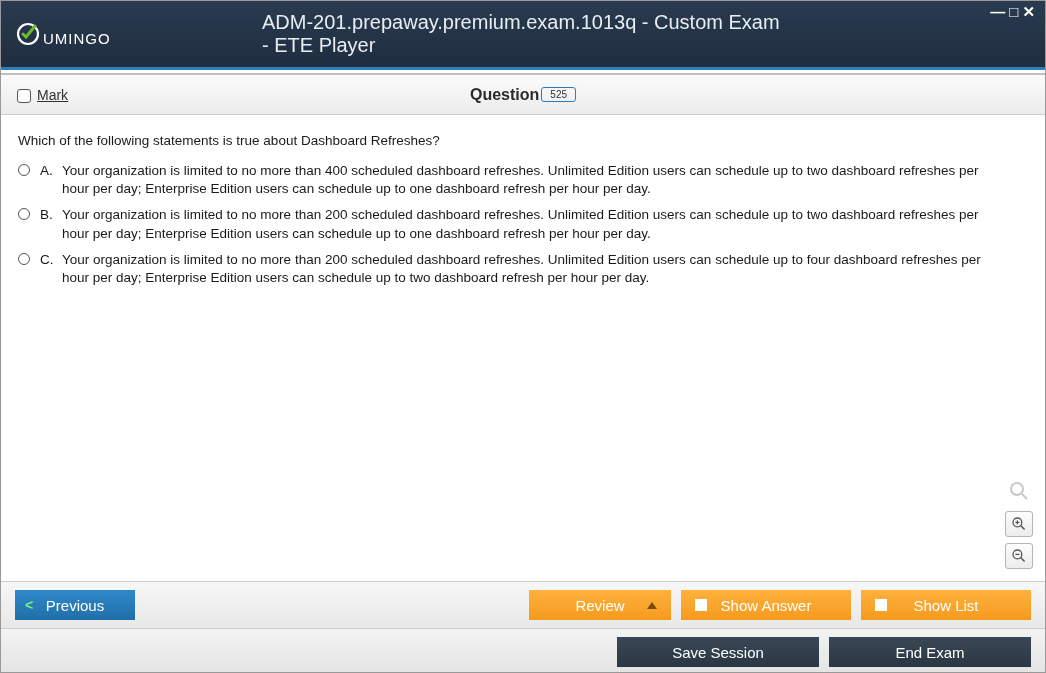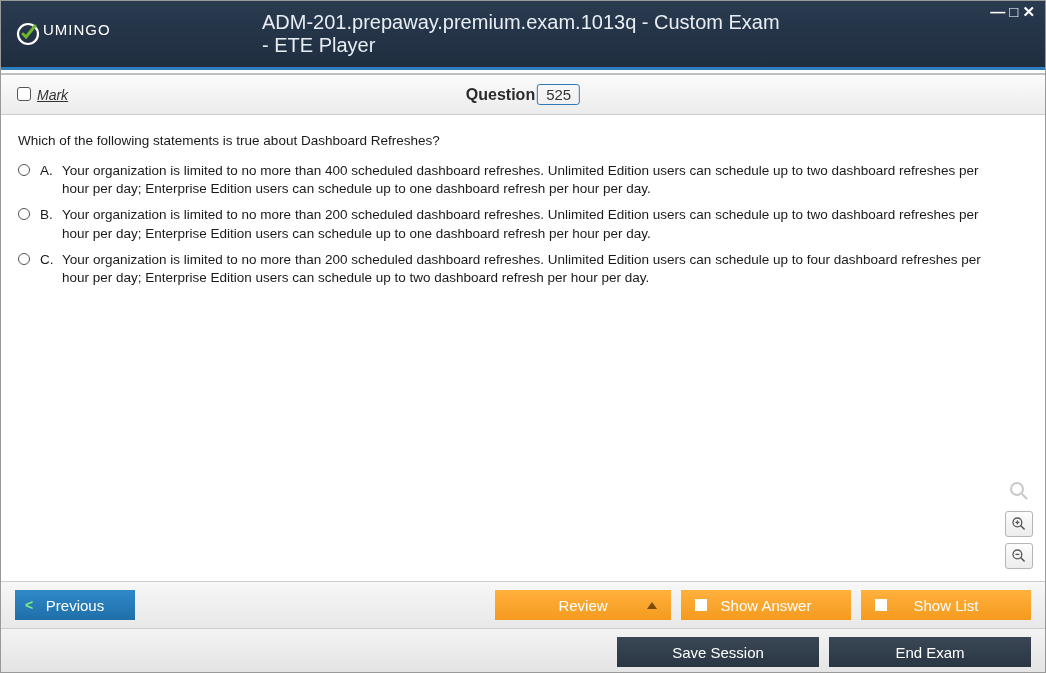--- a/index.html
+++ b/index.html
@@ -7,7 +7,7 @@
 .window-controls { position: absolute; top: 2px; right: 6px; color: #fff; font-size: 15px; font-weight: bold; letter-spacing: 4px; z-index: 10; }
 .window-controls span { cursor: pointer; }
 .header-bar { background: linear-gradient(to bottom, #2a3b50, #1f2d3f); height: 66px; display: flex; align-items: center; padding: 0 14px; position: relative; }
-.logo { display: flex; align-items: flex-start; color: #fff; font-weight: 500; font-size: 15px; letter-spacing: 1px; }
+.logo { display: flex; align-items: flex-end; color: #fff; font-weight: 500; font-size: 15px; letter-spacing: 1px; }
 .logo svg { margin-right: 2px; }
 .title { position: absolute; left: 50%; transform: translateX(-50%); color: #e8edf3; font-size: 20px; }
 .blue-sep { height: 3px; background: #2a7fbc; }

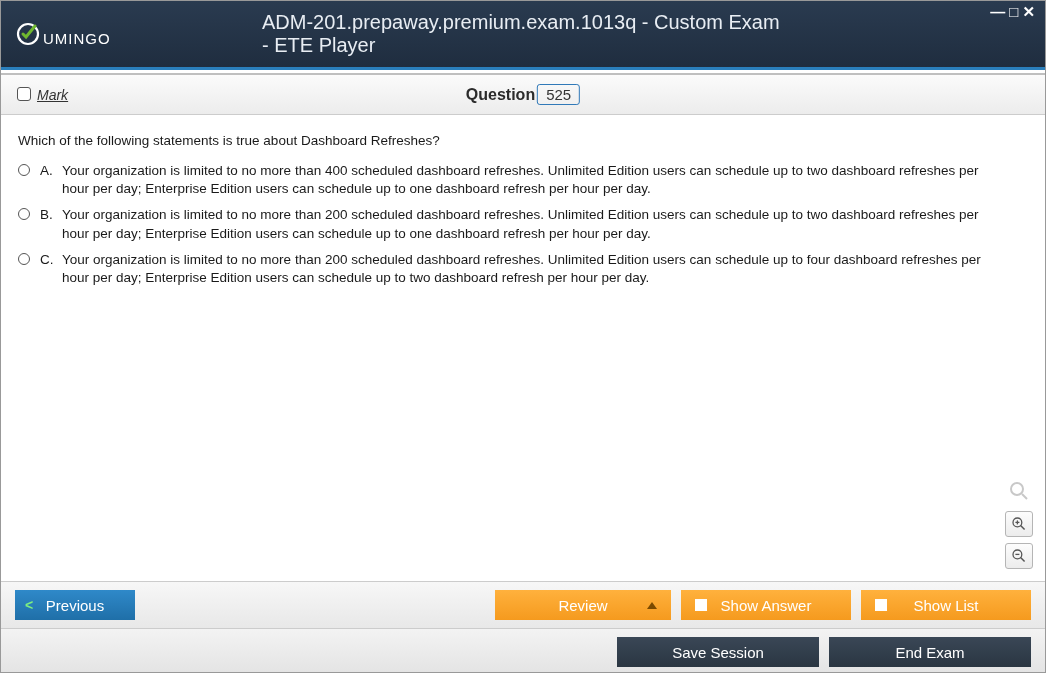--- a/index.html
+++ b/index.html
@@ -13,7 +13,7 @@
 .blue-sep { height: 3px; background: #2a7fbc; }
 .grey-sep { height: 2px; background: #bfbfbf; margin-top: 3px; }
 .question-bar { background: linear-gradient(to bottom, #fbfbfb, #ececec); height: 40px; display: flex; align-items: center; padding: 0 16px; border-bottom: 1px solid #ccc; position: relative; }
-.mark-wrap { display: flex; align-items: flex-start; gap: 6px; font-style: italic; }
+.mark-wrap { display: flex; align-items: flex-end; gap: 6px; }
 .mark-chk { width: 14px; height: 14px; border: 1px solid #555; border-radius: 3px; background: #fff; }
 .mark-label { text-decoration: underline; font-size: 14px; color: #333; }
 .q-center { position: absolute; left: 50%; transform: translateX(-50%); font-size: 16px; color: #3a3a3a; display: flex; align-items: center; gap: 2px; }

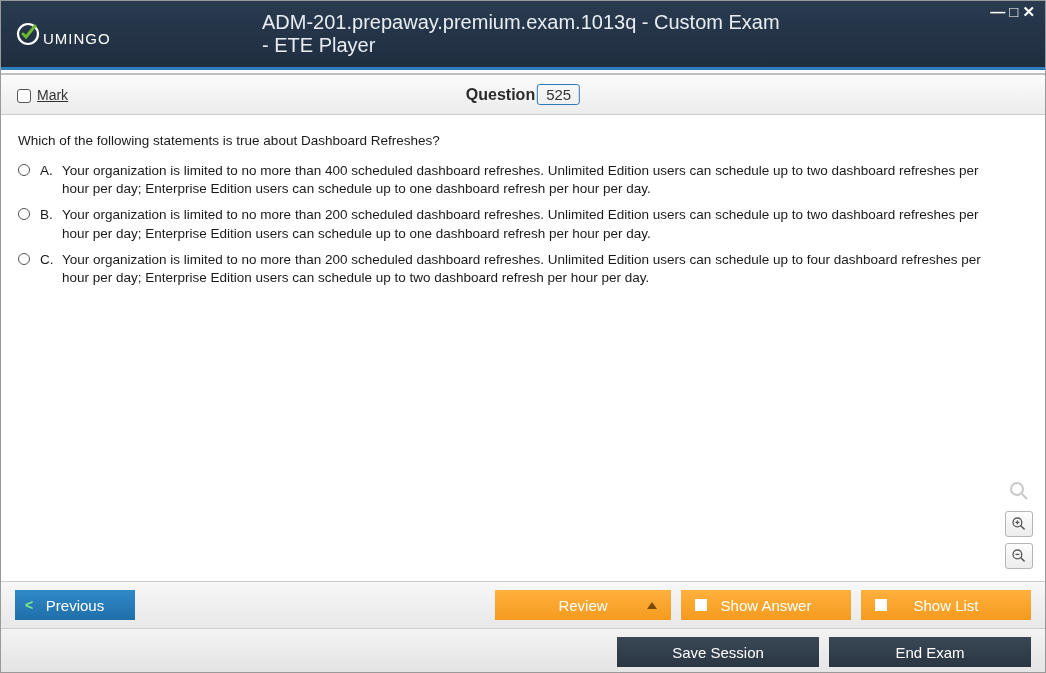--- a/index.html
+++ b/index.html
@@ -18,7 +18,7 @@
 .mark-label { text-decoration: underline; font-size: 14px; color: #333; }
 .q-center { position: absolute; left: 50%; transform: translateX(-50%); font-size: 16px; color: #3a3a3a; display: flex; align-items: center; gap: 2px; }
 .q-word { font-weight: bold; color: #2b2b2b; }
-.q-num-box { border: 1.5px solid #3079b8; border-radius: 3px; padding: 1px 8px; font-size: 15px; color: #333; }
+.q-num-box { border: 1.5px solid #3079b8; border-radius: 3px; padding: 1px 8px; font-size: 10px; color: #333; }
 .content { padding: 18px 17px; height: 466px; overflow: auto; position: relative; }
 .q-text { font-size: 13.5px; color: #1a1a1a; margin-bottom: 14px; }
 .options { }

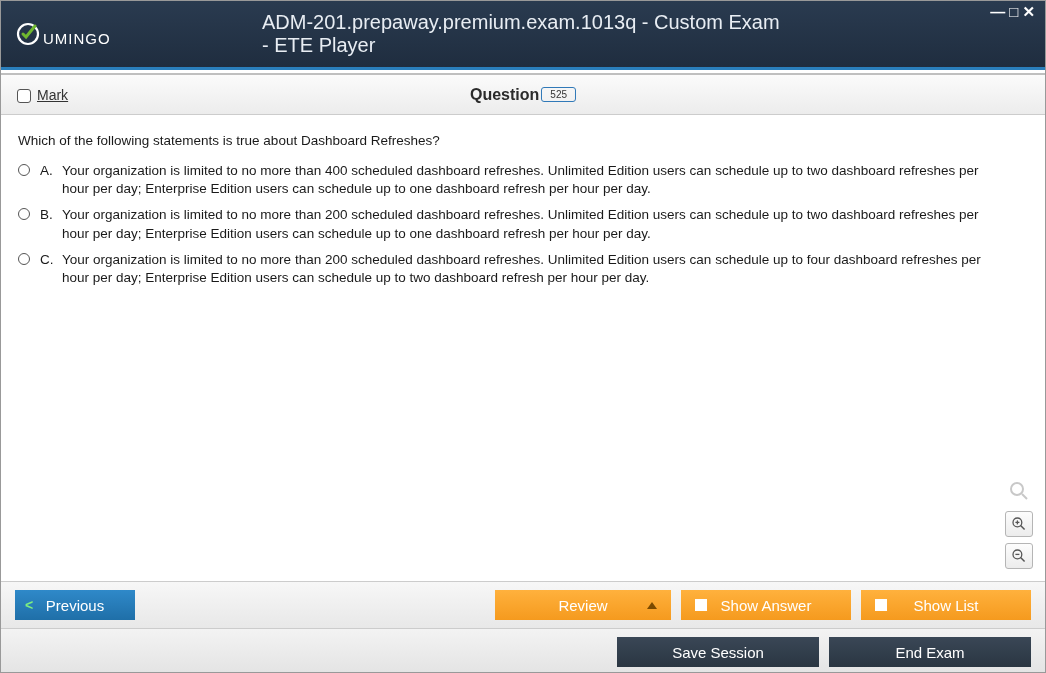--- a/index.html
+++ b/index.html
@@ -39,7 +39,7 @@
 .arrow { position: absolute; font-size: 14px; font-weight: bold; }
 .btn-prev .arrow { left: 10px; color: #7ff07f; }
 .btn-next .arrow { right: 10px; color: #7ff07f; }
-.btn-review { width: 176px; }
+.btn-review { width: 142px; }
 .tri-up { position: absolute; right: 14px; width: 0; height: 0; border-left: 5px solid transparent; border-right: 5px solid transparent; border-bottom: 7px solid #7a4a00; }
 .btn-answer, .btn-list { width: 170px; justify-content: center; }
 .chk-white { position: absolute; left: 14px; width: 12px; height: 12px; background: #fff; border: 1px solid #fff; }

